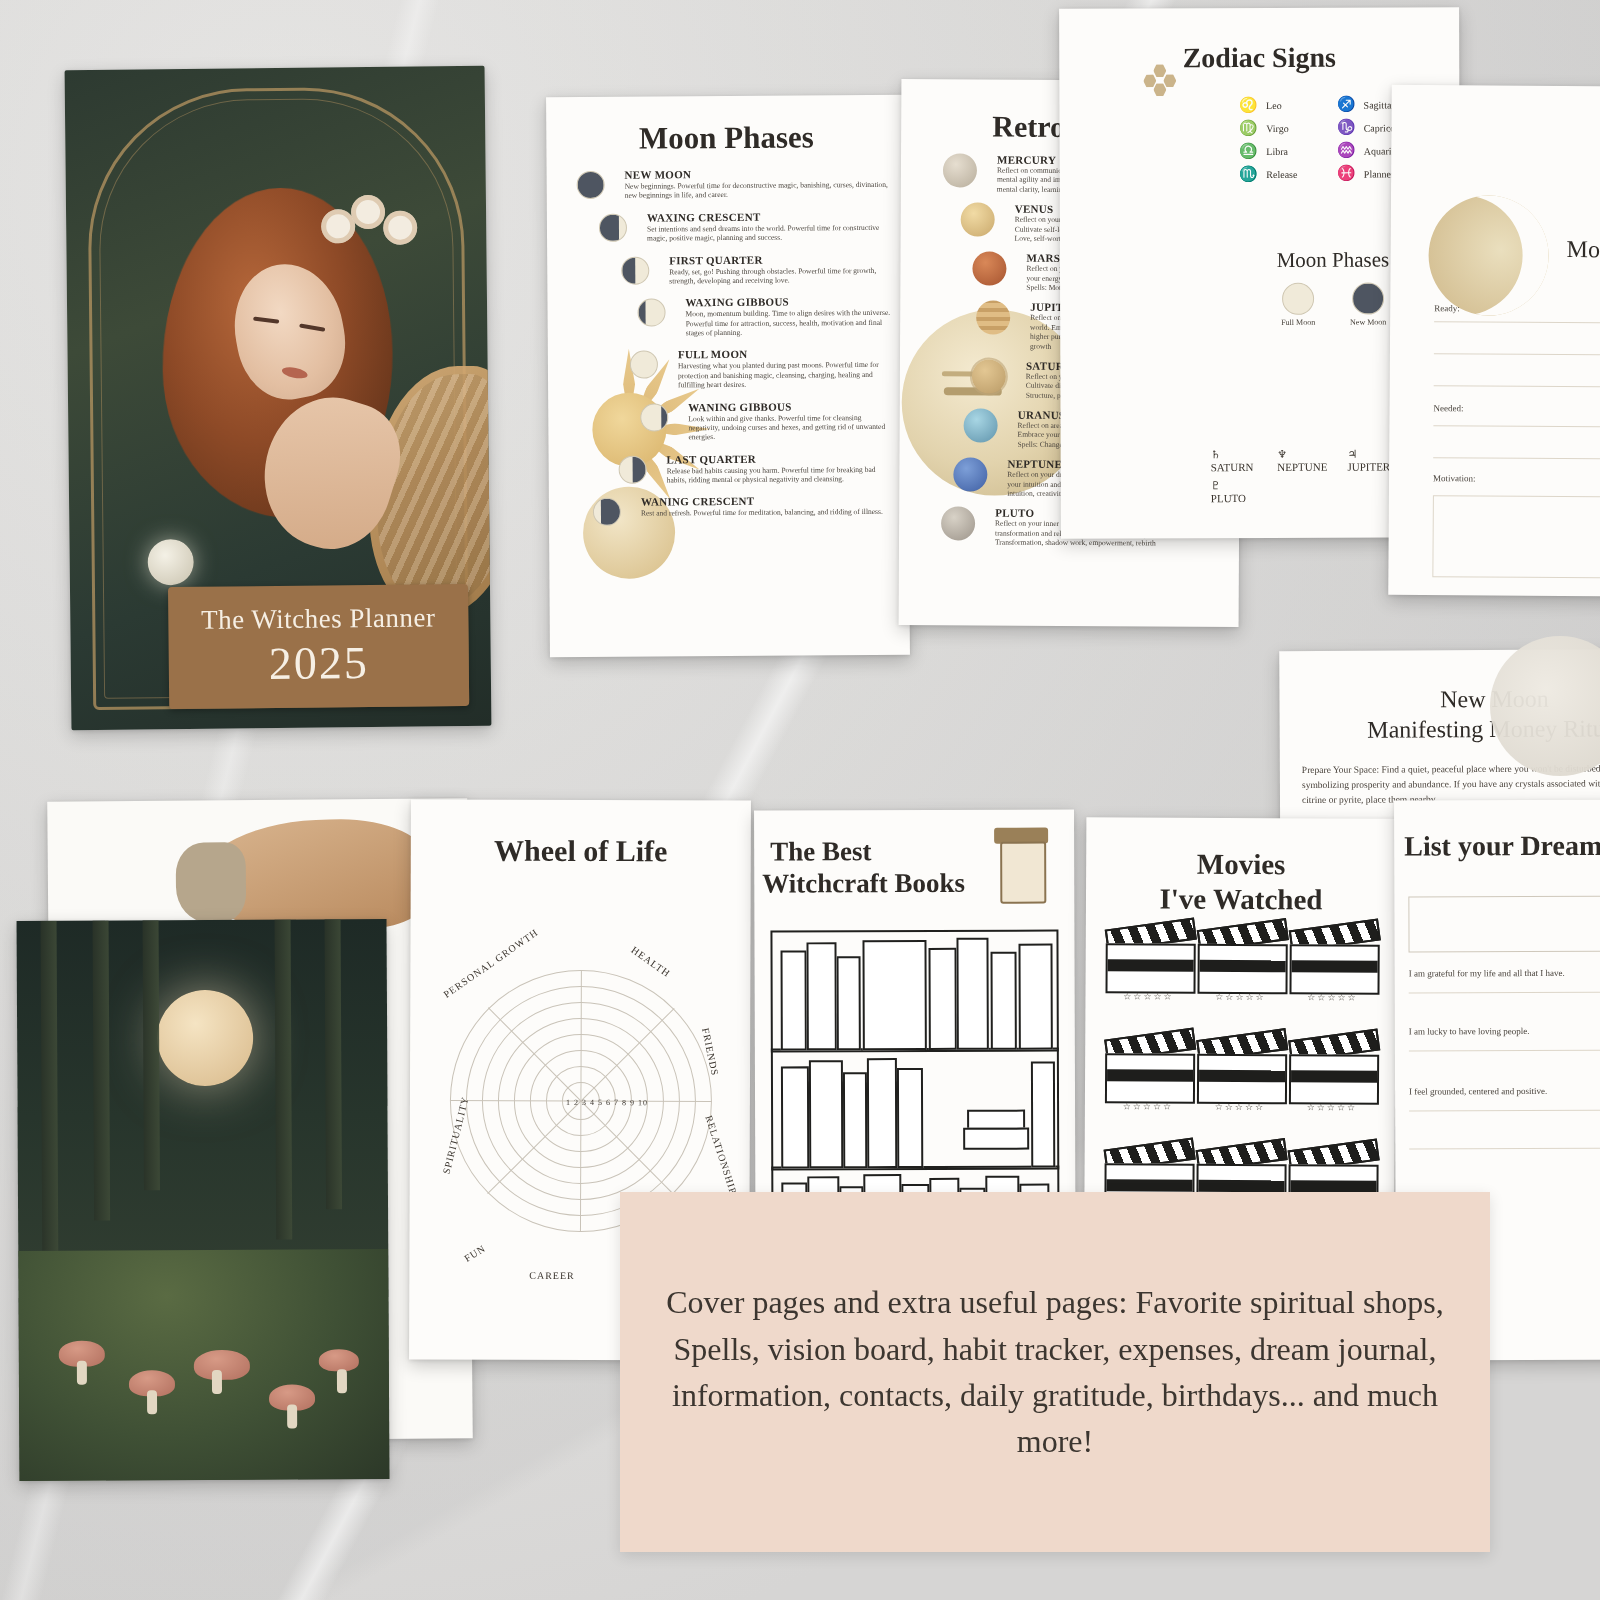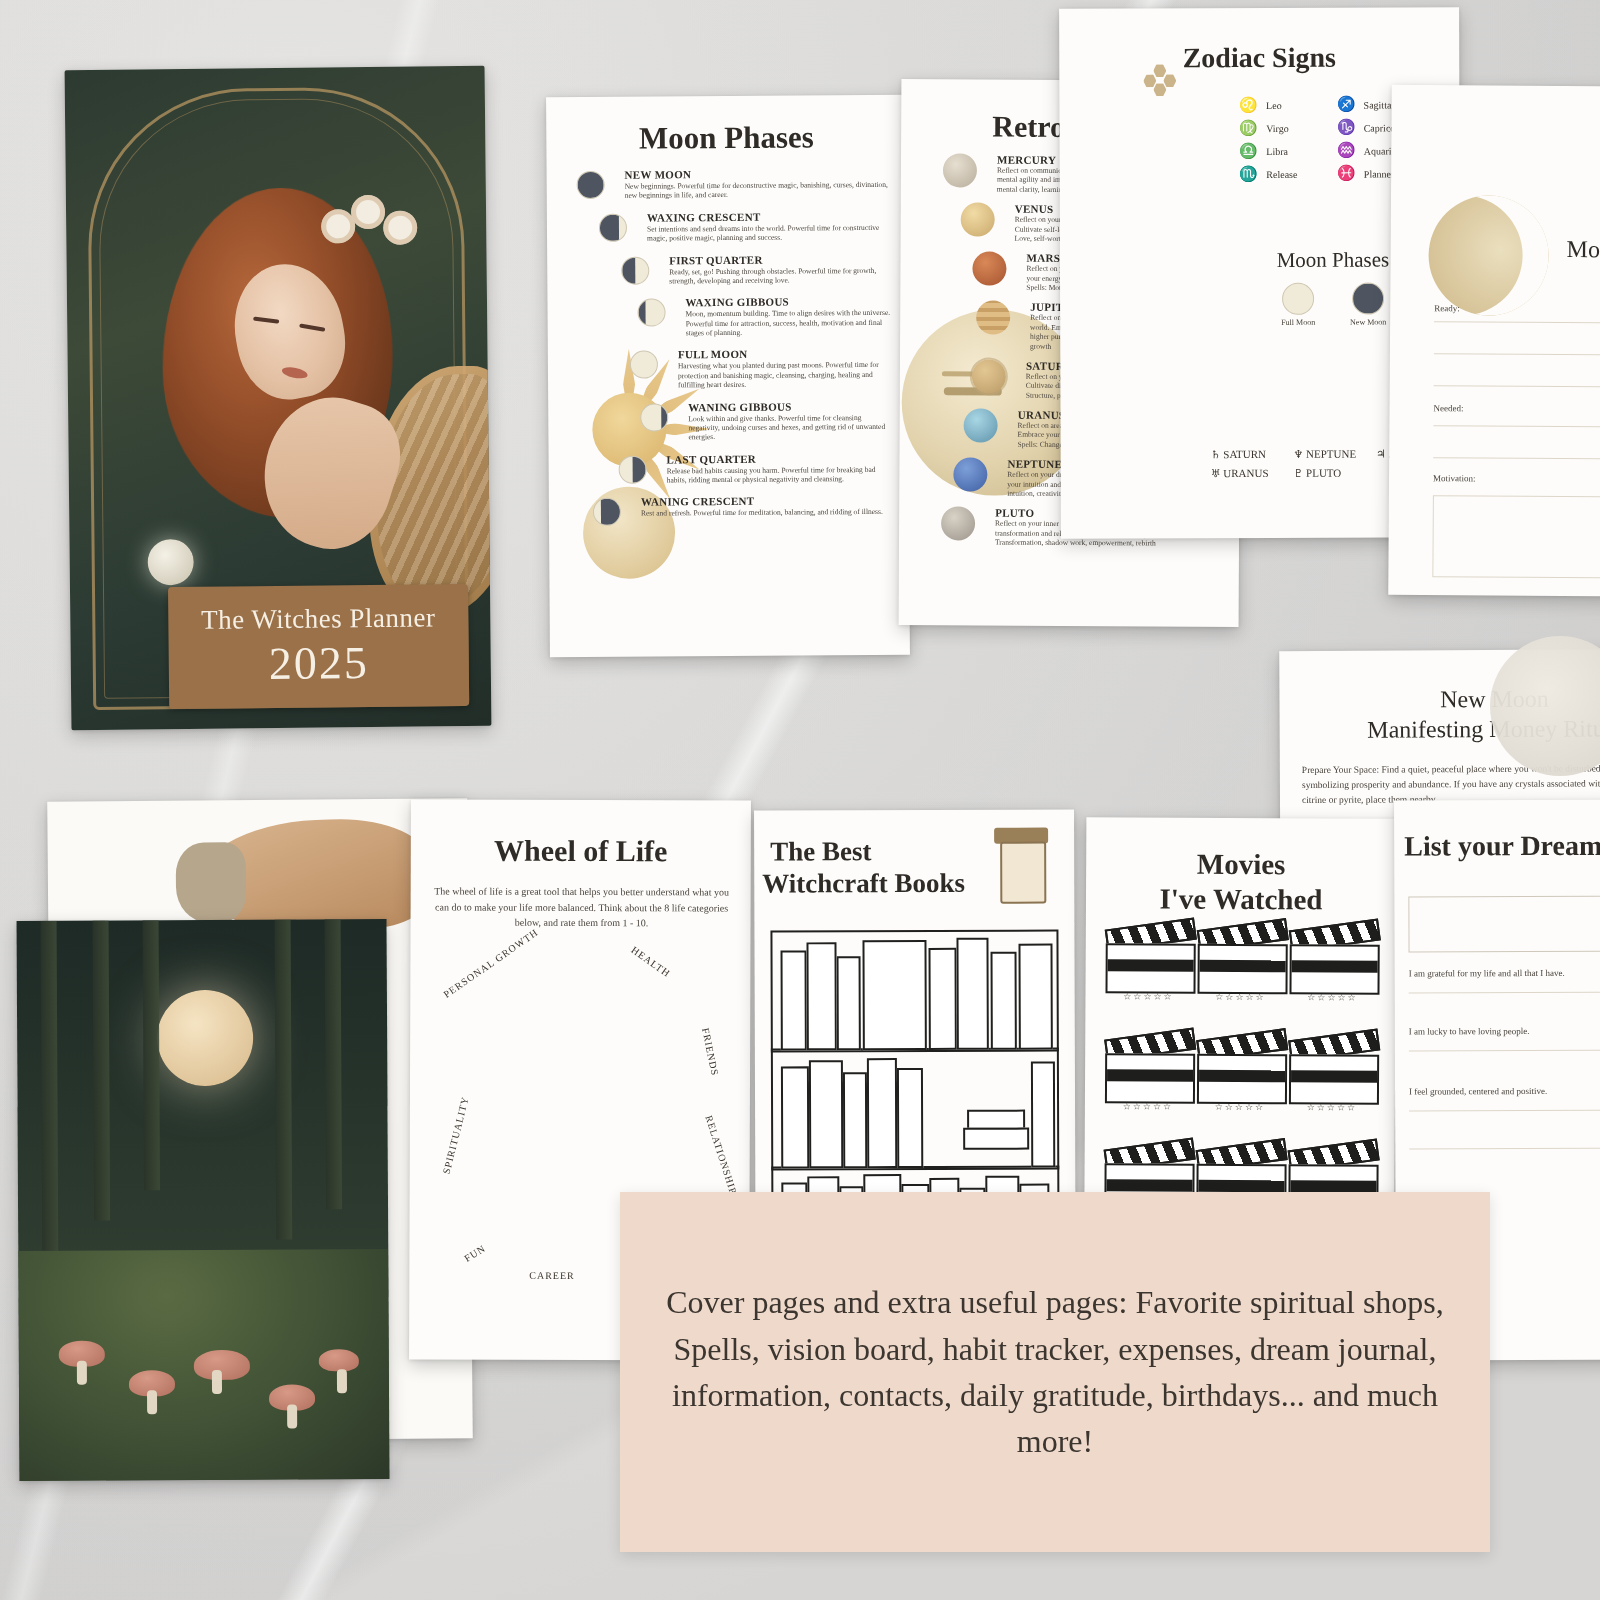--- a/index.html
+++ b/index.html
@@ -151,7 +151,7 @@
   .mp-mini .cell{text-align:center;font-size:8px;color:#443e36;width:48px;}
   .mp-mini .cell .b{width:30px;height:30px;border-radius:50%;border:1px solid #cfc7b2;background:#f0ead9;margin:0 auto 3px;overflow:hidden;position:relative;}
   .mp-mini .cell .b i{position:absolute;top:0;bottom:0;background:#4e5561;}
-  .planet-syms{position:absolute;left:150px;top:440px;display:grid;grid-template-columns:repeat(3,1fr);gap:6px 20px;font-size:11px;color:#3a342d;}
+  .planet-syms{position:absolute;left:150px;top:440px;display:grid;grid-template-columns:repeat(4,1fr);gap:6px 20px;font-size:11px;color:#3a342d;}
 
   
   #ritual{left:1390px;top:86px;width:330px;height:510px;transform:rotate(0.4deg);}

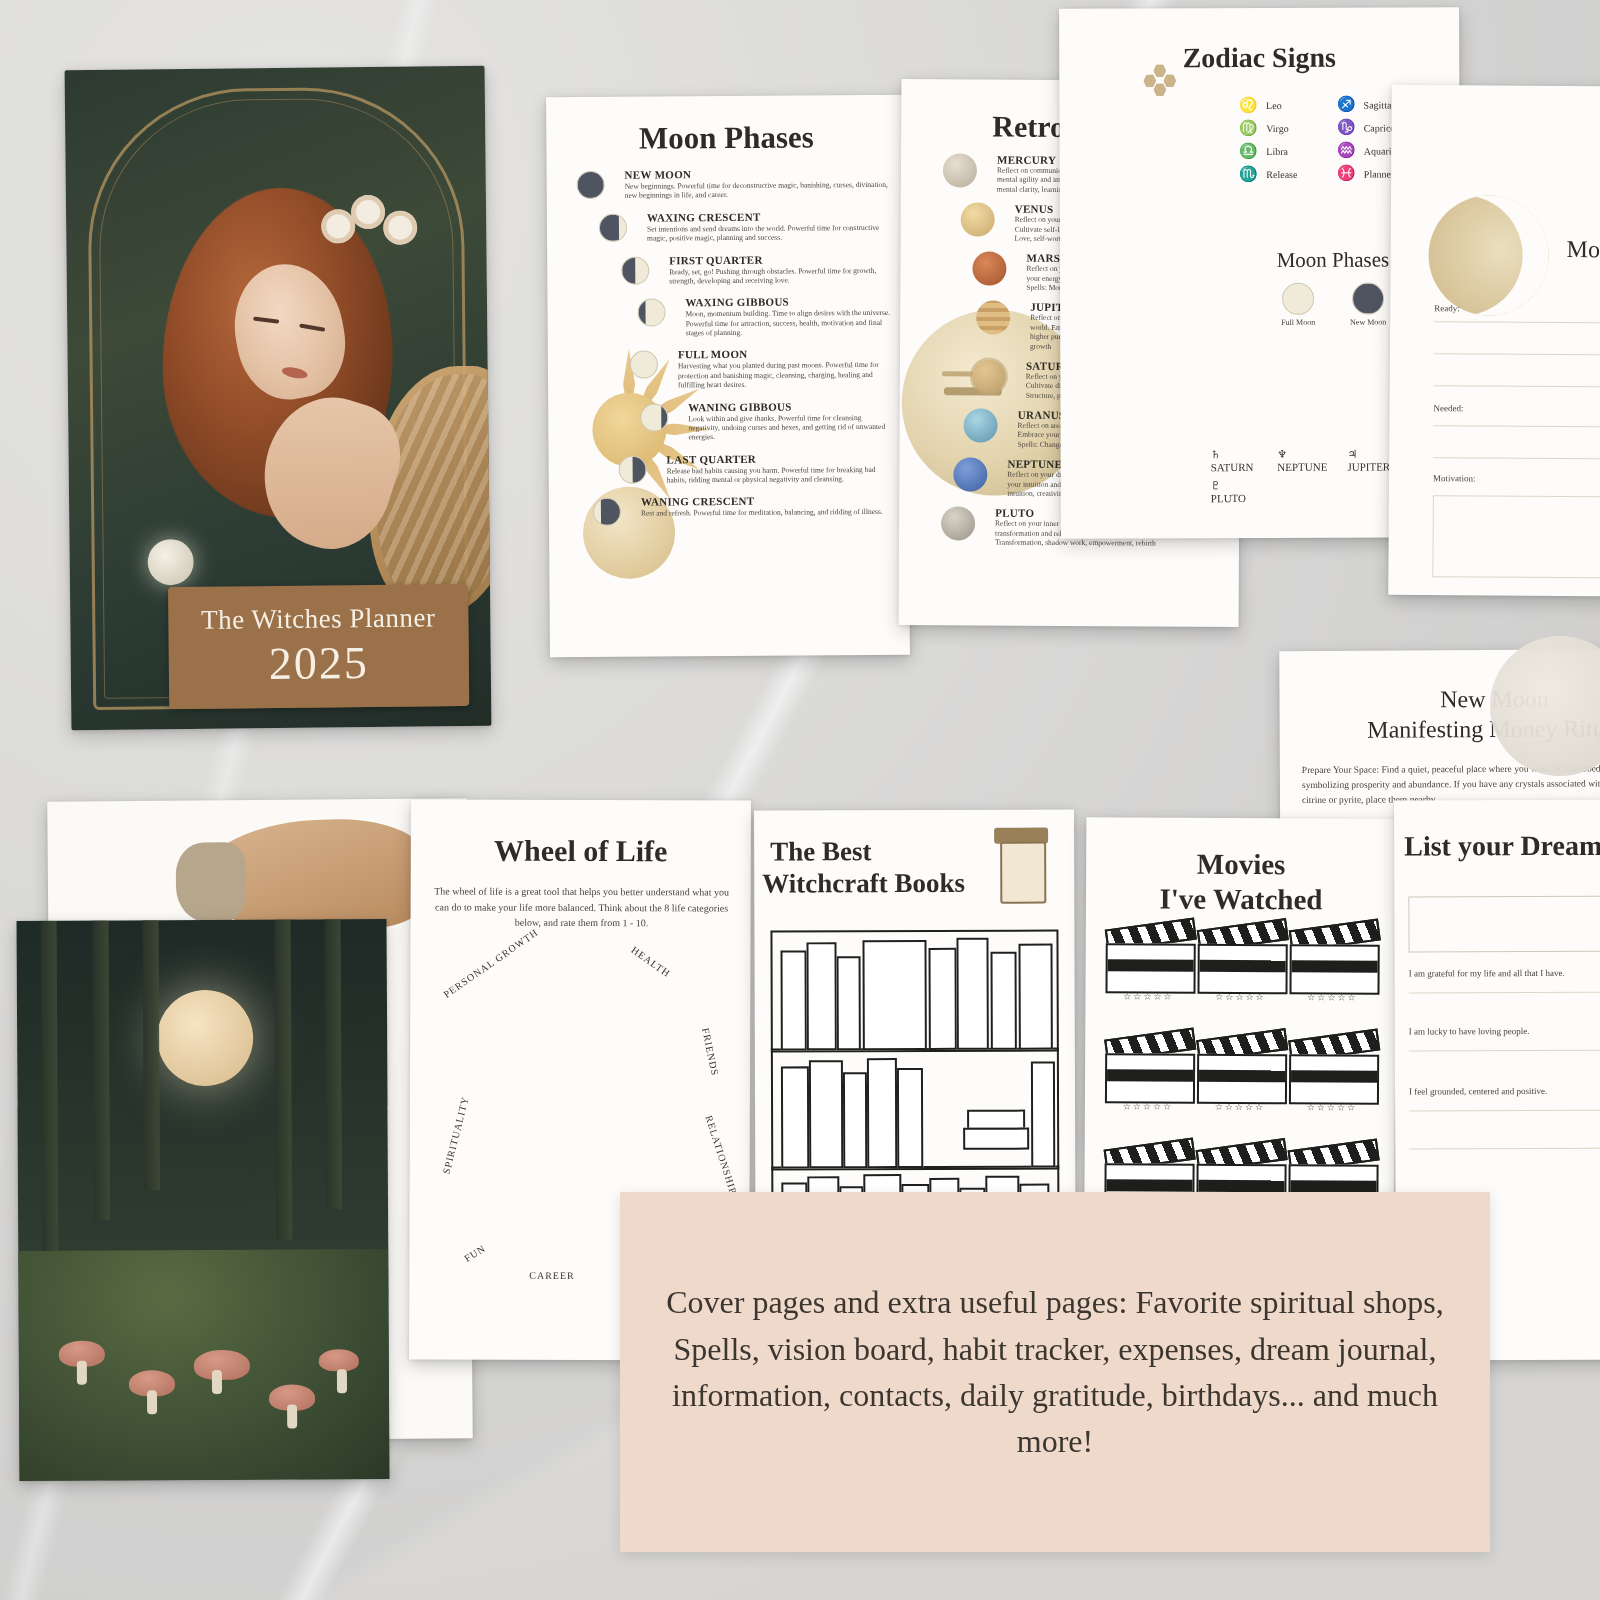--- a/index.html
+++ b/index.html
@@ -490,7 +490,6 @@
 
 <div class="sheet" id="wheel">
   <h2>Wheel of Life</h2>
-  <div class="wdesc">The wheel of life is a great tool that helps you better understand what you can do to make your life more balanced. Think about the 8 life categories below, and rate them from 1 - 10.</div>
   <div class="wheel-lbl" style="left:24px;top:158px;transform:rotate(-35deg)">PERSONAL GROWTH</div>
   <div class="wheel-lbl" style="left:218px;top:156px;transform:rotate(35deg)">HEALTH</div>
   <div class="wheel-lbl" style="left:276px;top:246px;transform:rotate(78deg)">FRIENDS</div>

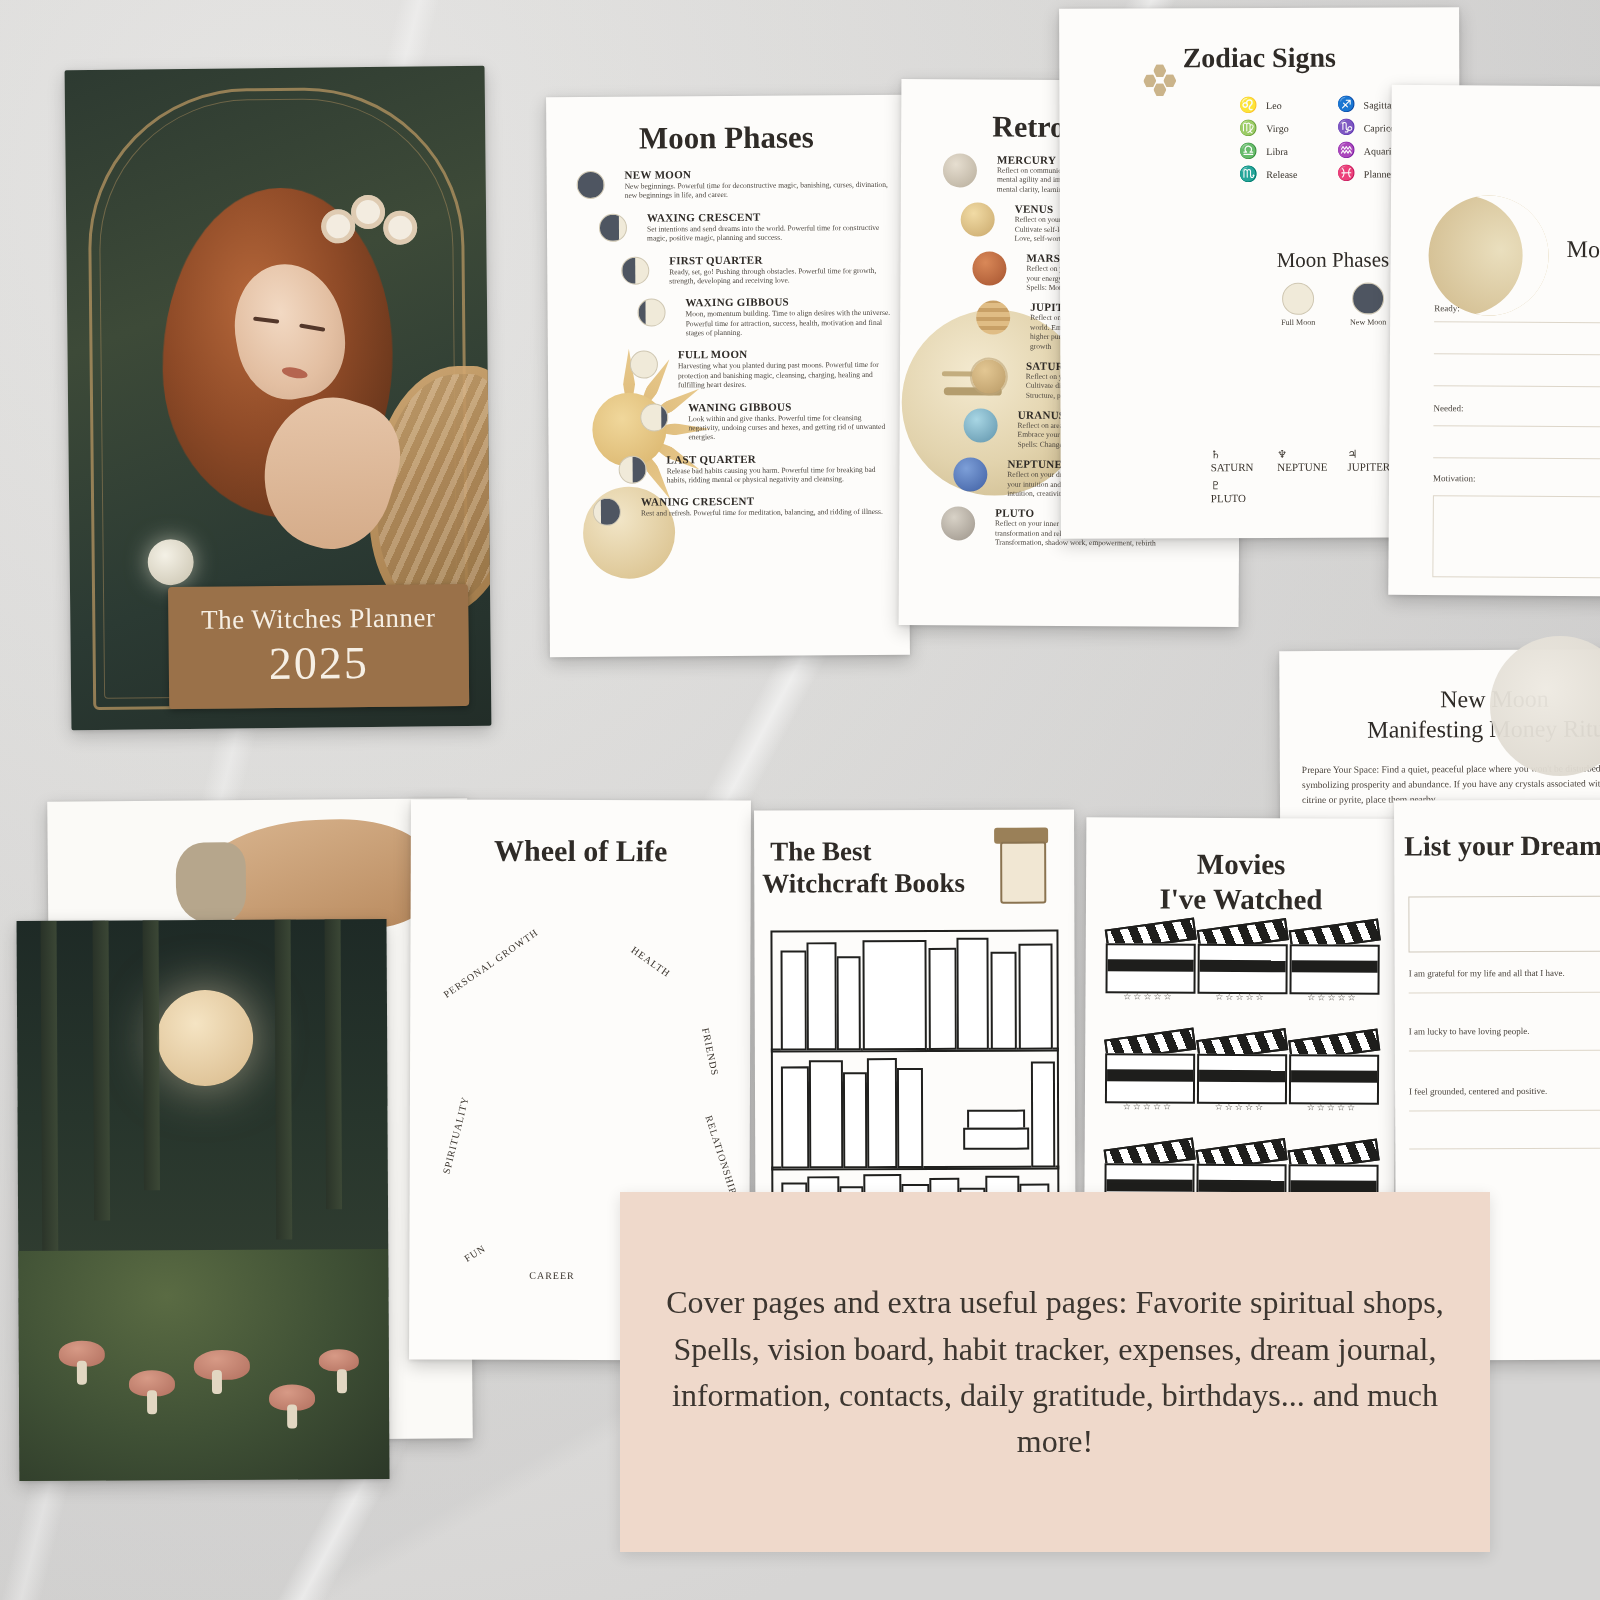--- a/index.html
+++ b/index.html
@@ -490,6 +490,25 @@
 
 <div class="sheet" id="wheel">
   <h2>Wheel of Life</h2>
+  <div class="wheel-wrap">
+    <div class="ring" style="inset:0"></div>
+    <div class="ring" style="inset:16px"></div>
+    <div class="ring" style="inset:32px"></div>
+    <div class="ring" style="inset:48px"></div>
+    <div class="ring" style="inset:64px"></div>
+    <div class="ring" style="inset:80px"></div>
+    <div class="ring" style="inset:96px"></div>
+    <div class="ring" style="inset:112px"></div>
+    <svg width="262" height="262" style="position:absolute;inset:0">
+      <g stroke="#c9c3b8" stroke-width="1">
+        <line x1="131" y1="0" x2="131" y2="262"></line>
+        <line x1="0" y1="131" x2="262" y2="131"></line>
+        <line x1="38" y1="38" x2="224" y2="224"></line>
+        <line x1="224" y1="38" x2="38" y2="224"></line>
+      </g>
+    </svg>
+    <div class="wheel-lbl" style="left:116px;top:128px;font-size:8px">1 2 3 4 5 6 7 8 9 10</div>
+  </div>
   <div class="wheel-lbl" style="left:24px;top:158px;transform:rotate(-35deg)">PERSONAL GROWTH</div>
   <div class="wheel-lbl" style="left:218px;top:156px;transform:rotate(35deg)">HEALTH</div>
   <div class="wheel-lbl" style="left:276px;top:246px;transform:rotate(78deg)">FRIENDS</div>

